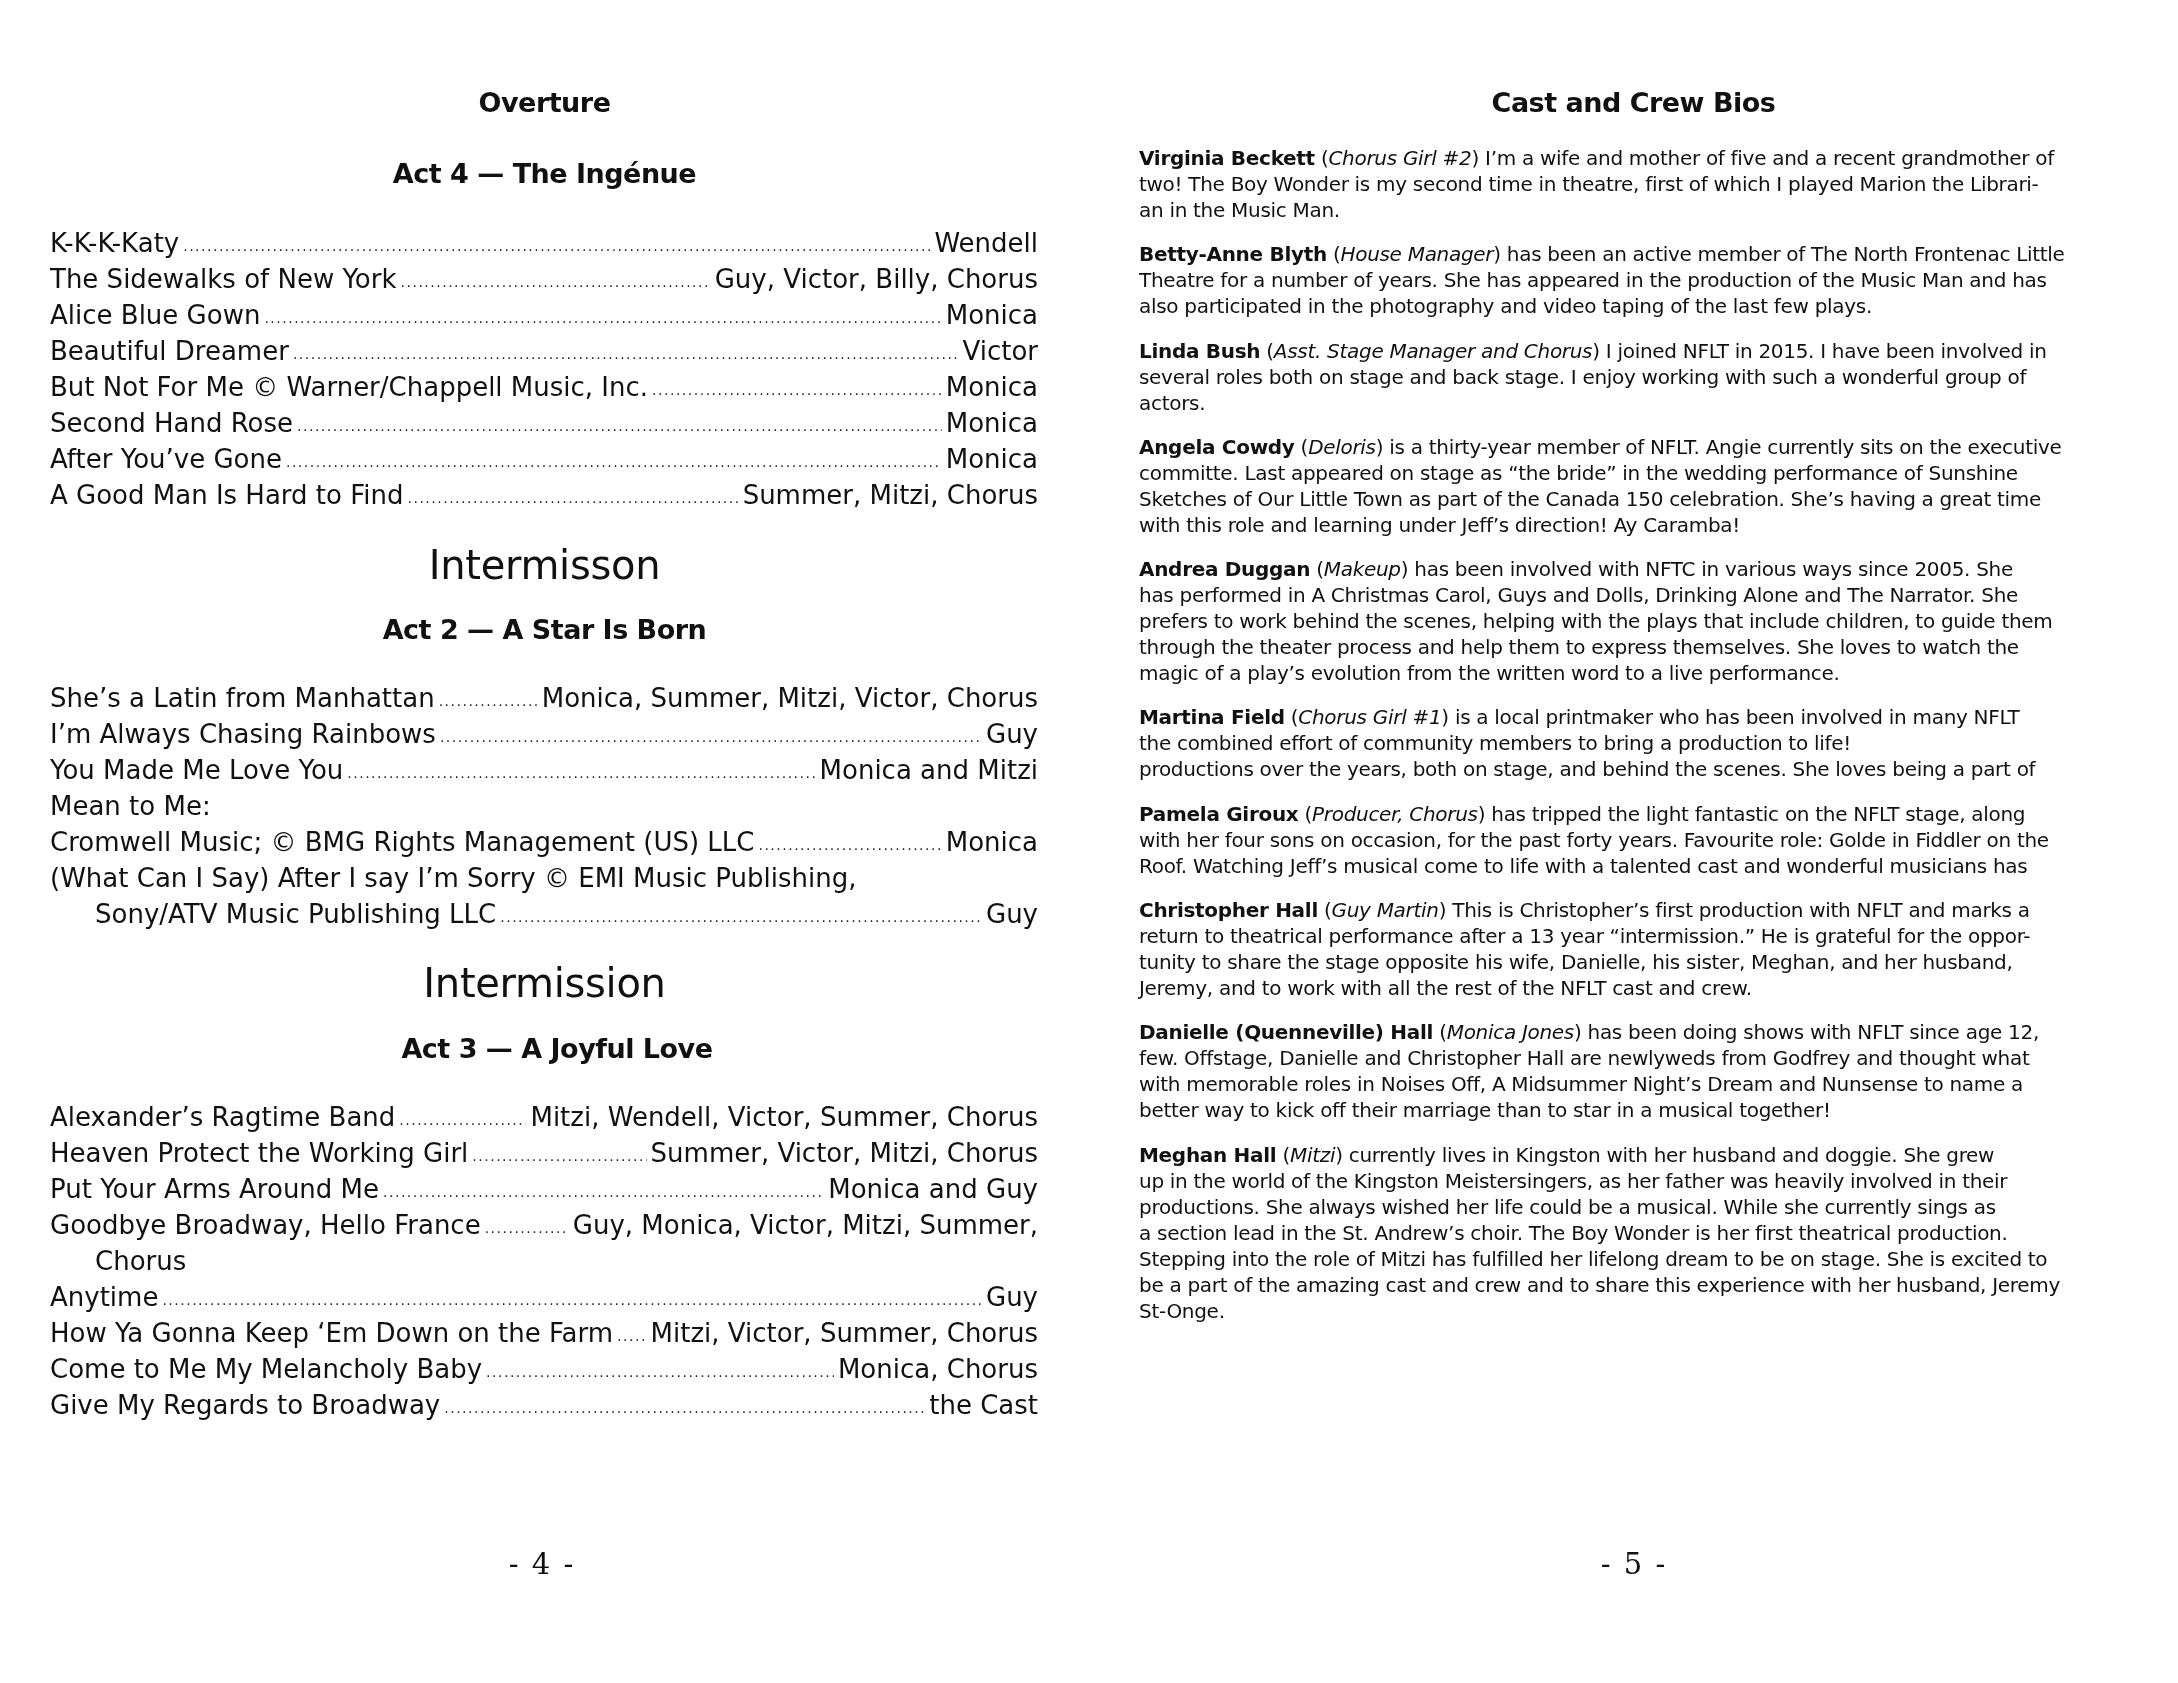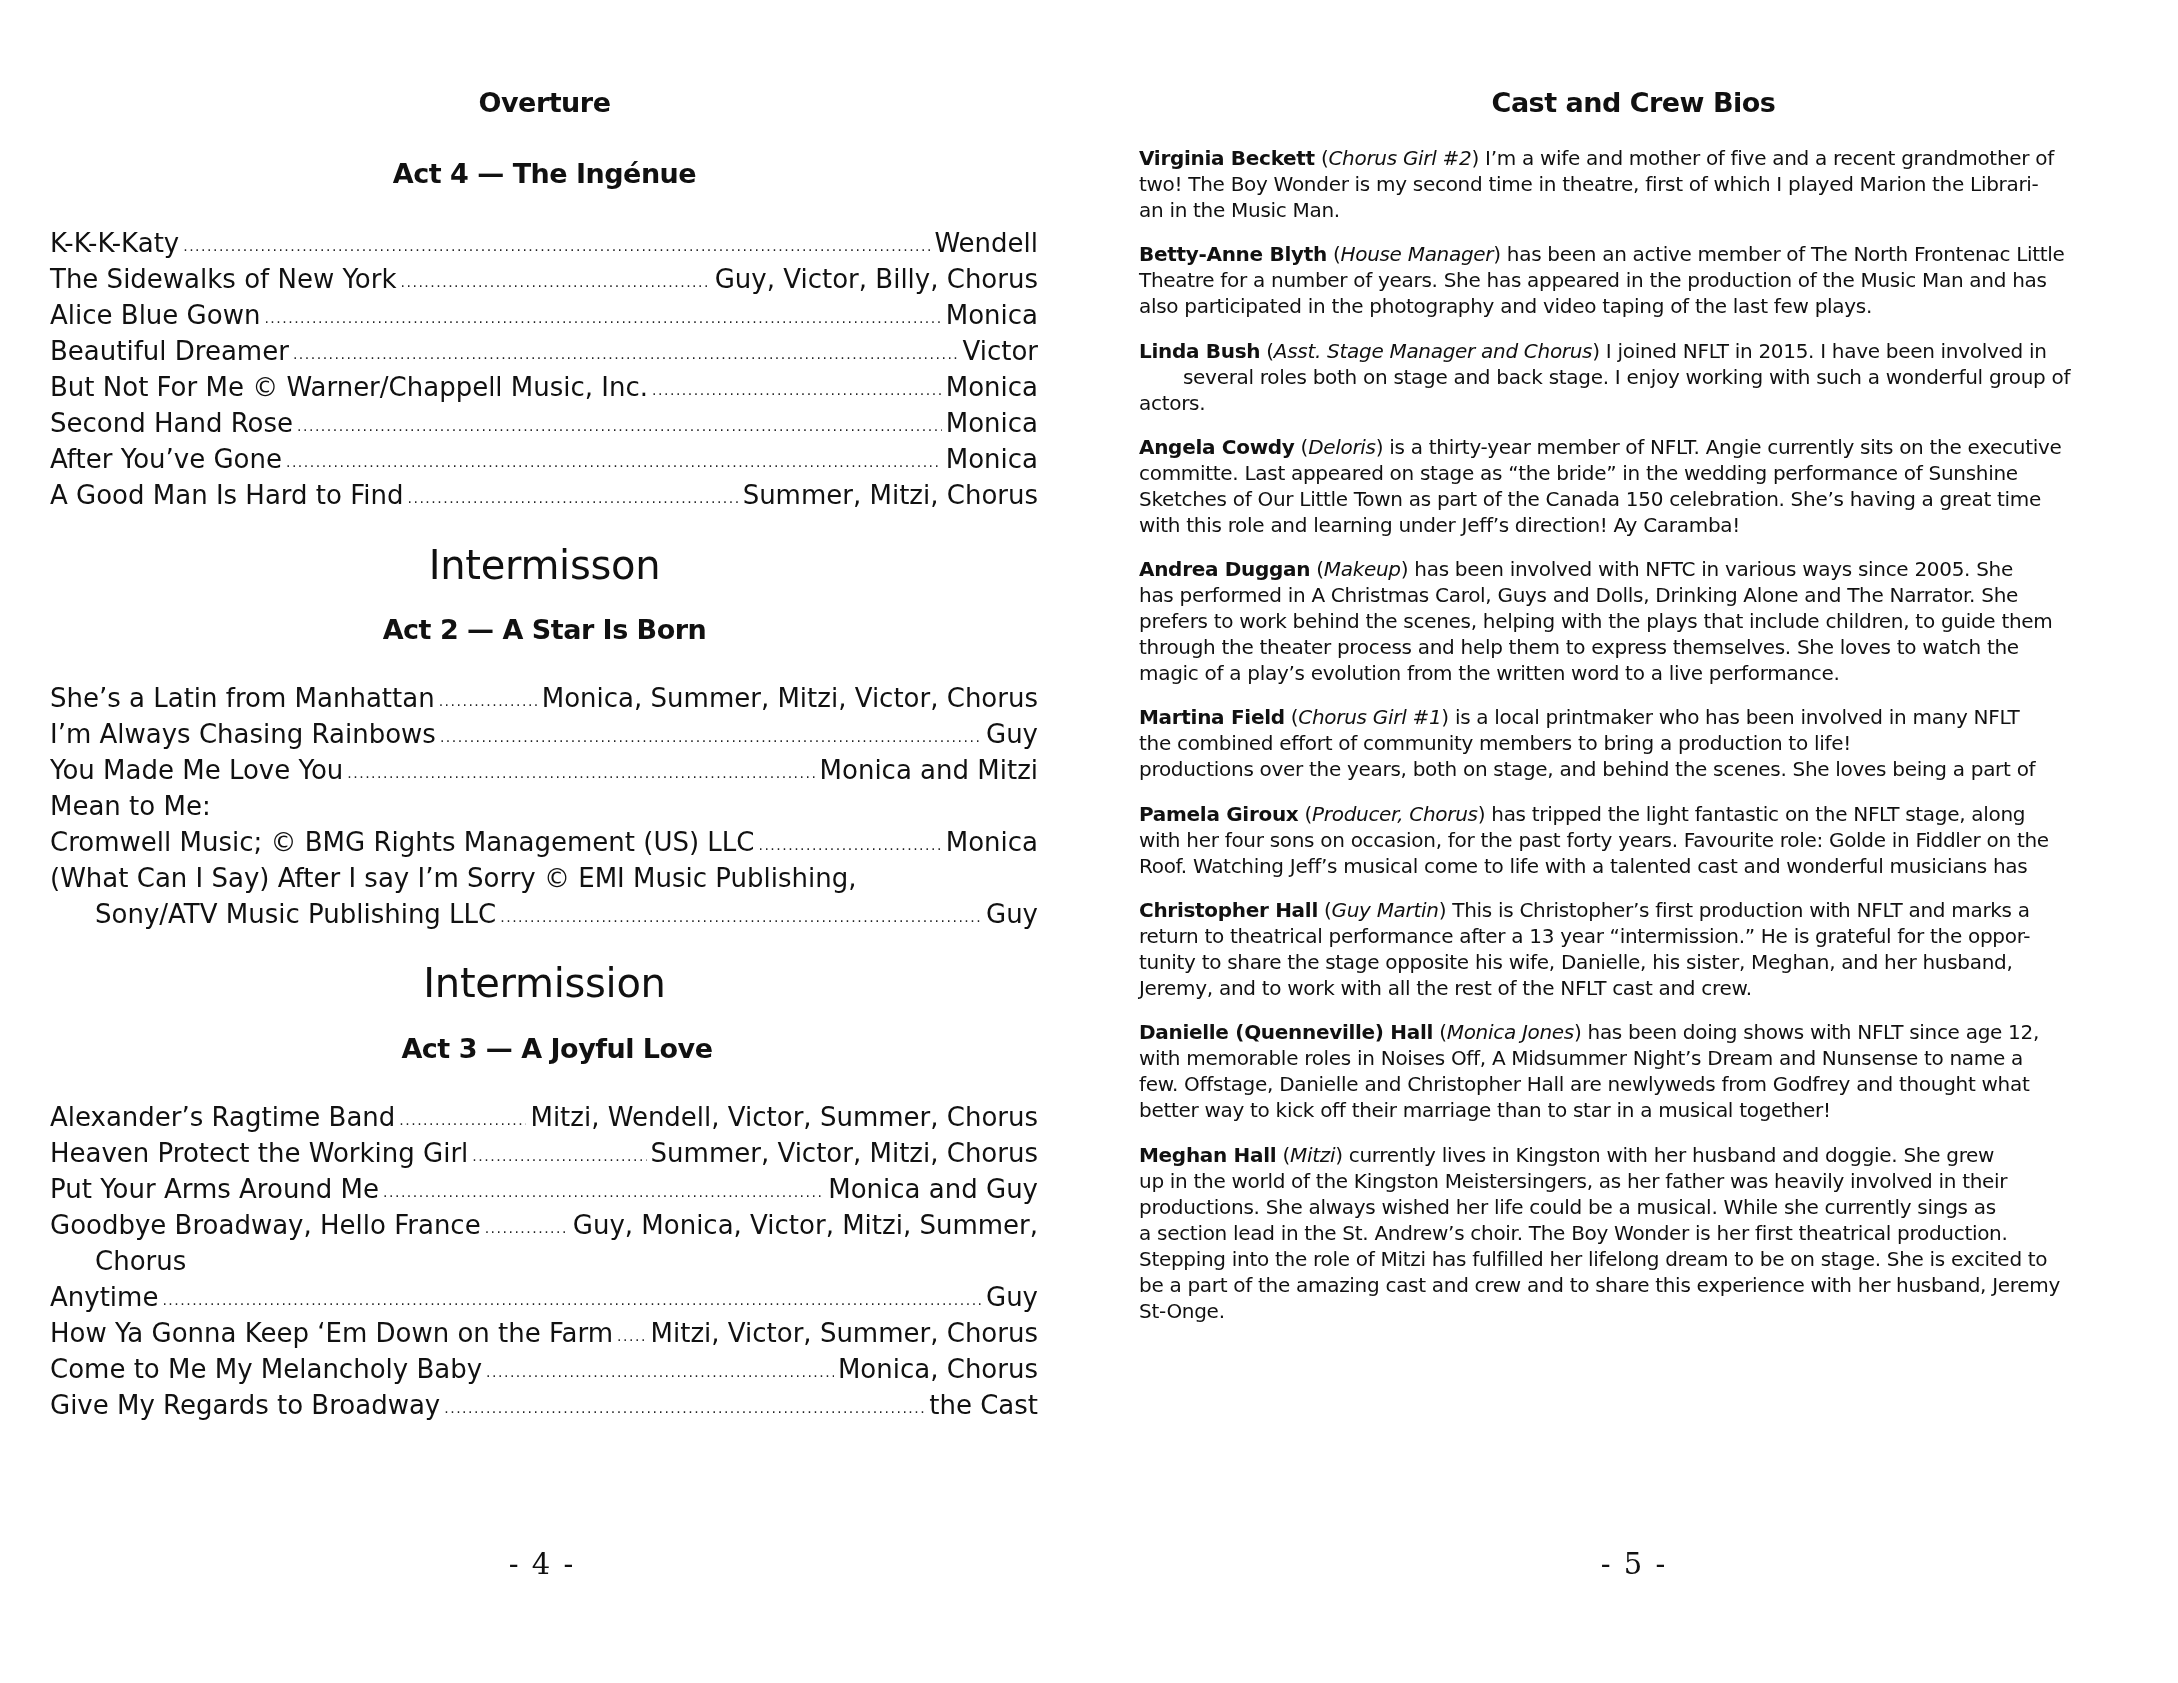--- a/index.html
+++ b/index.html
@@ -190,7 +190,7 @@
       </div>
       <div class="bio">
         <span class="bio-line" style="white-space: pre;"><span class="bio-name">Linda Bush</span><span> (</span><span class="bio-role">Asst. Stage Manager and Chorus</span><span>)</span><span> I joined NFLT in 2015. I have been involved in</span></span>
-        <span class="bio-line" style="white-space: pre; margin-left: 44px;">several roles both on stage and back stage. I enjoy working with such a wonderful group of</span>
+        <span class="bio-line" style="white-space: pre;">several roles both on stage and back stage. I enjoy working with such a wonderful group of</span>
         <span class="bio-line" style="white-space: pre;">actors.</span>
       </div>
       <div class="bio">

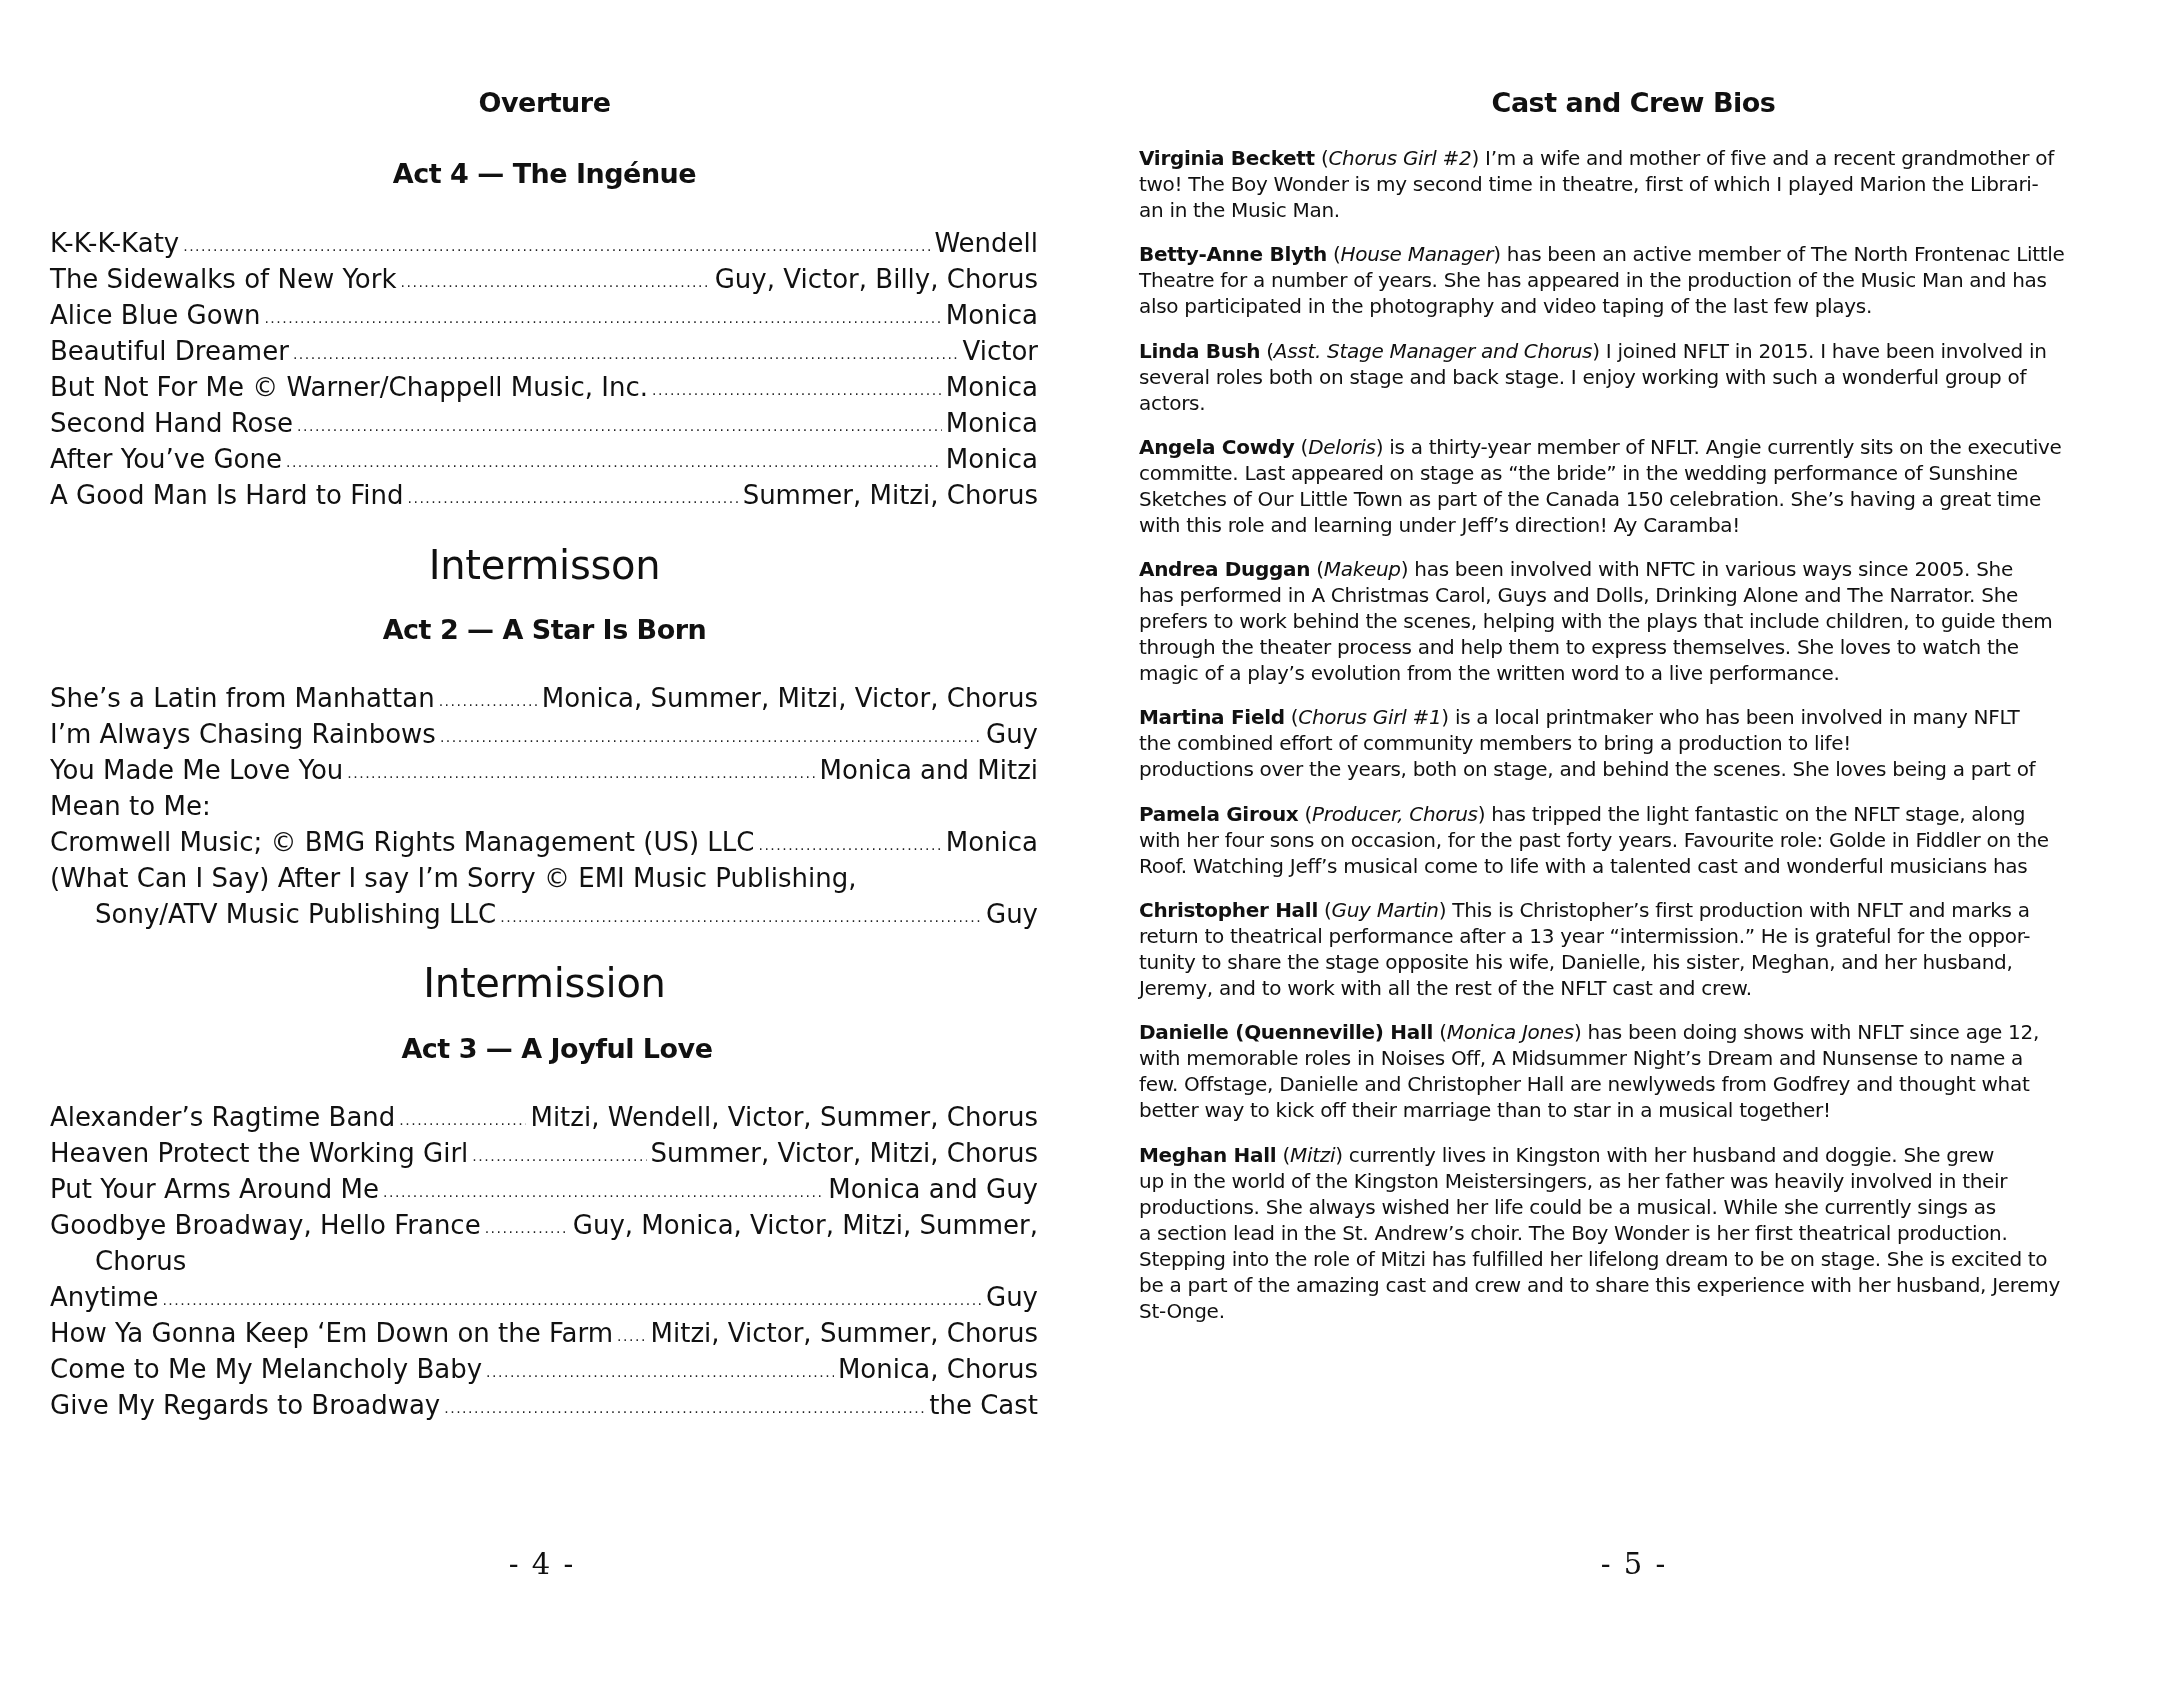--- a/index.html
+++ b/index.html
@@ -224,8 +224,8 @@
       </div>
       <div class="bio">
         <span class="bio-line" style="white-space: pre;"><span class="bio-name">Danielle (Quenneville) Hall</span><span> (</span><span class="bio-role">Monica Jones</span><span>)</span><span> has been doing shows with NFLT since age 12,</span></span>
+        <span class="bio-line" style="white-space: pre;">few. Offstage, Danielle and Christopher Hall are newlyweds from Godfrey and thought what</span>
         <span class="bio-line" style="white-space: pre;">with memorable roles in Noises Off, A Midsummer Night’s Dream and Nunsense to name a</span>
-        <span class="bio-line" style="white-space: pre;">few. Offstage, Danielle and Christopher Hall are newlyweds from Godfrey and thought what</span>
         <span class="bio-line" style="white-space: pre;">better way to kick off their marriage than to star in a musical together!</span>
       </div>
       <div class="bio">

